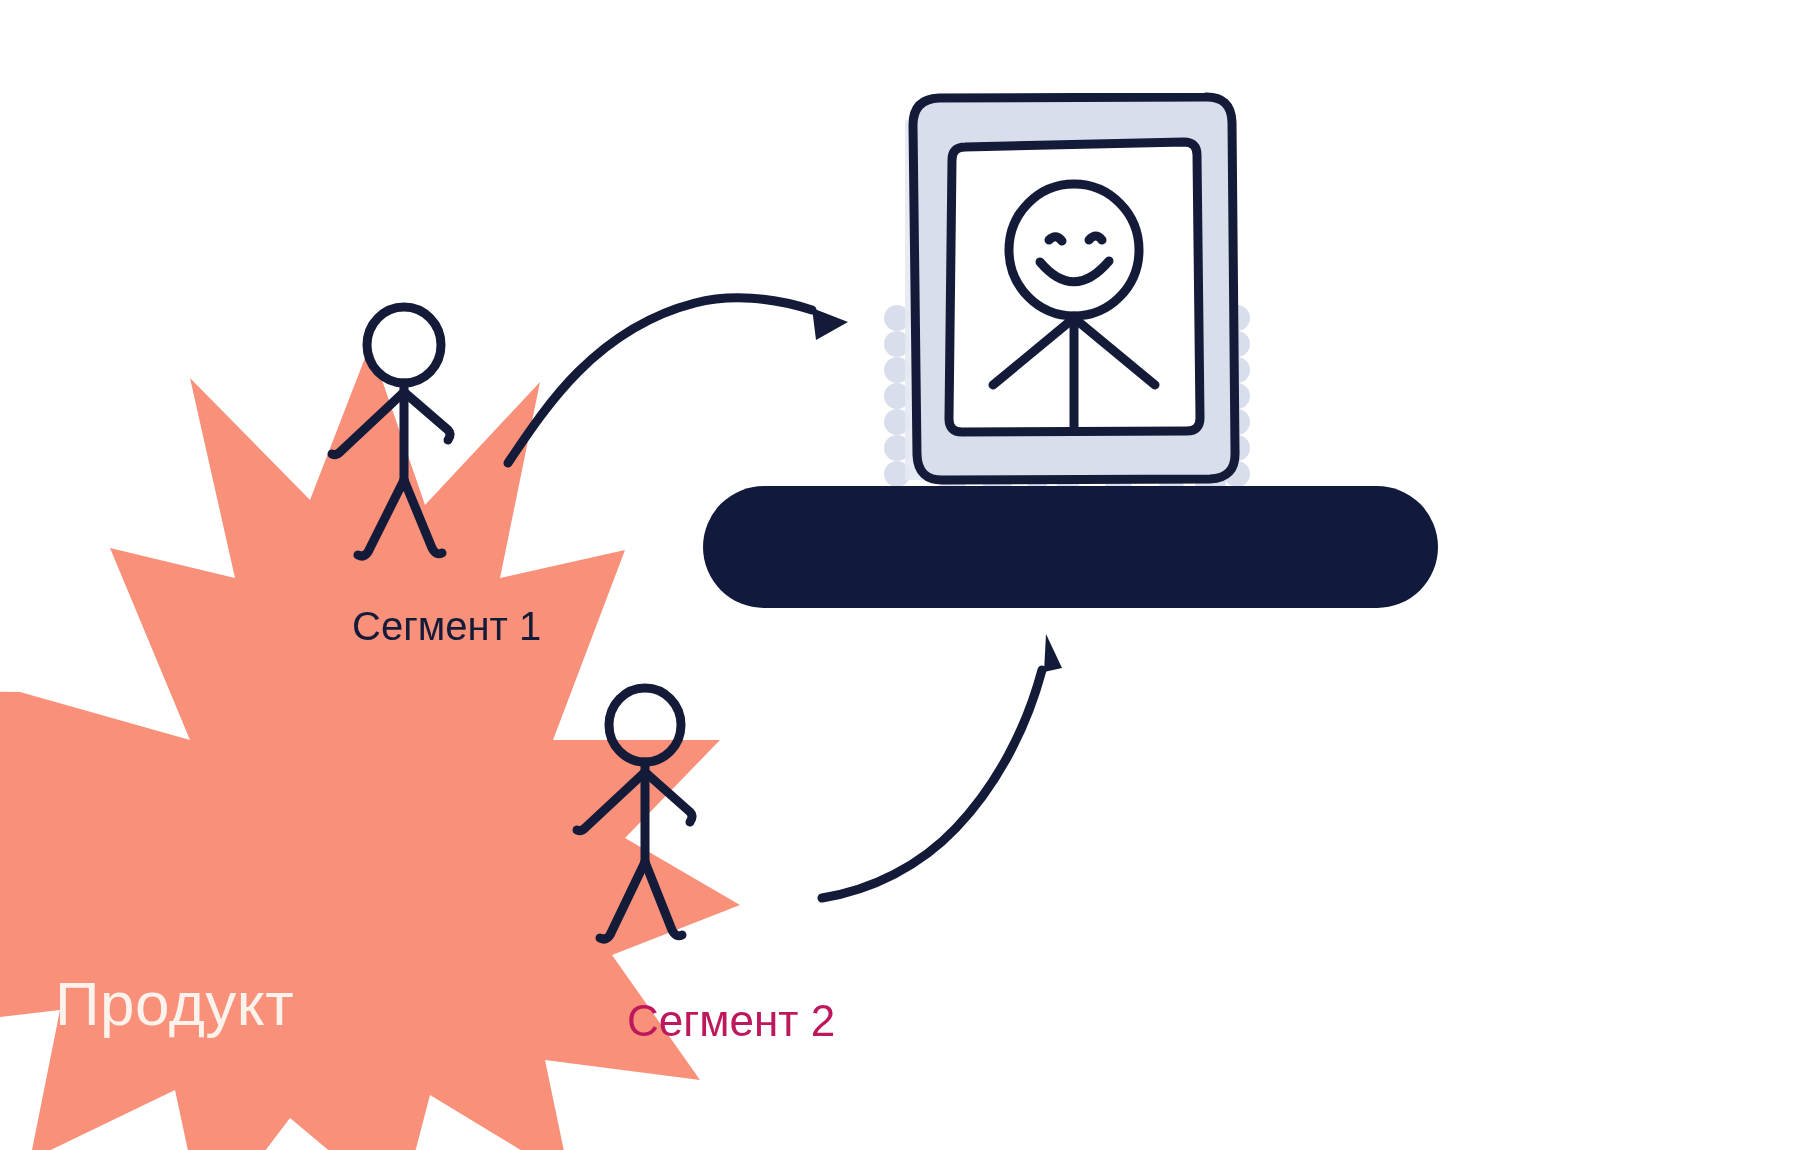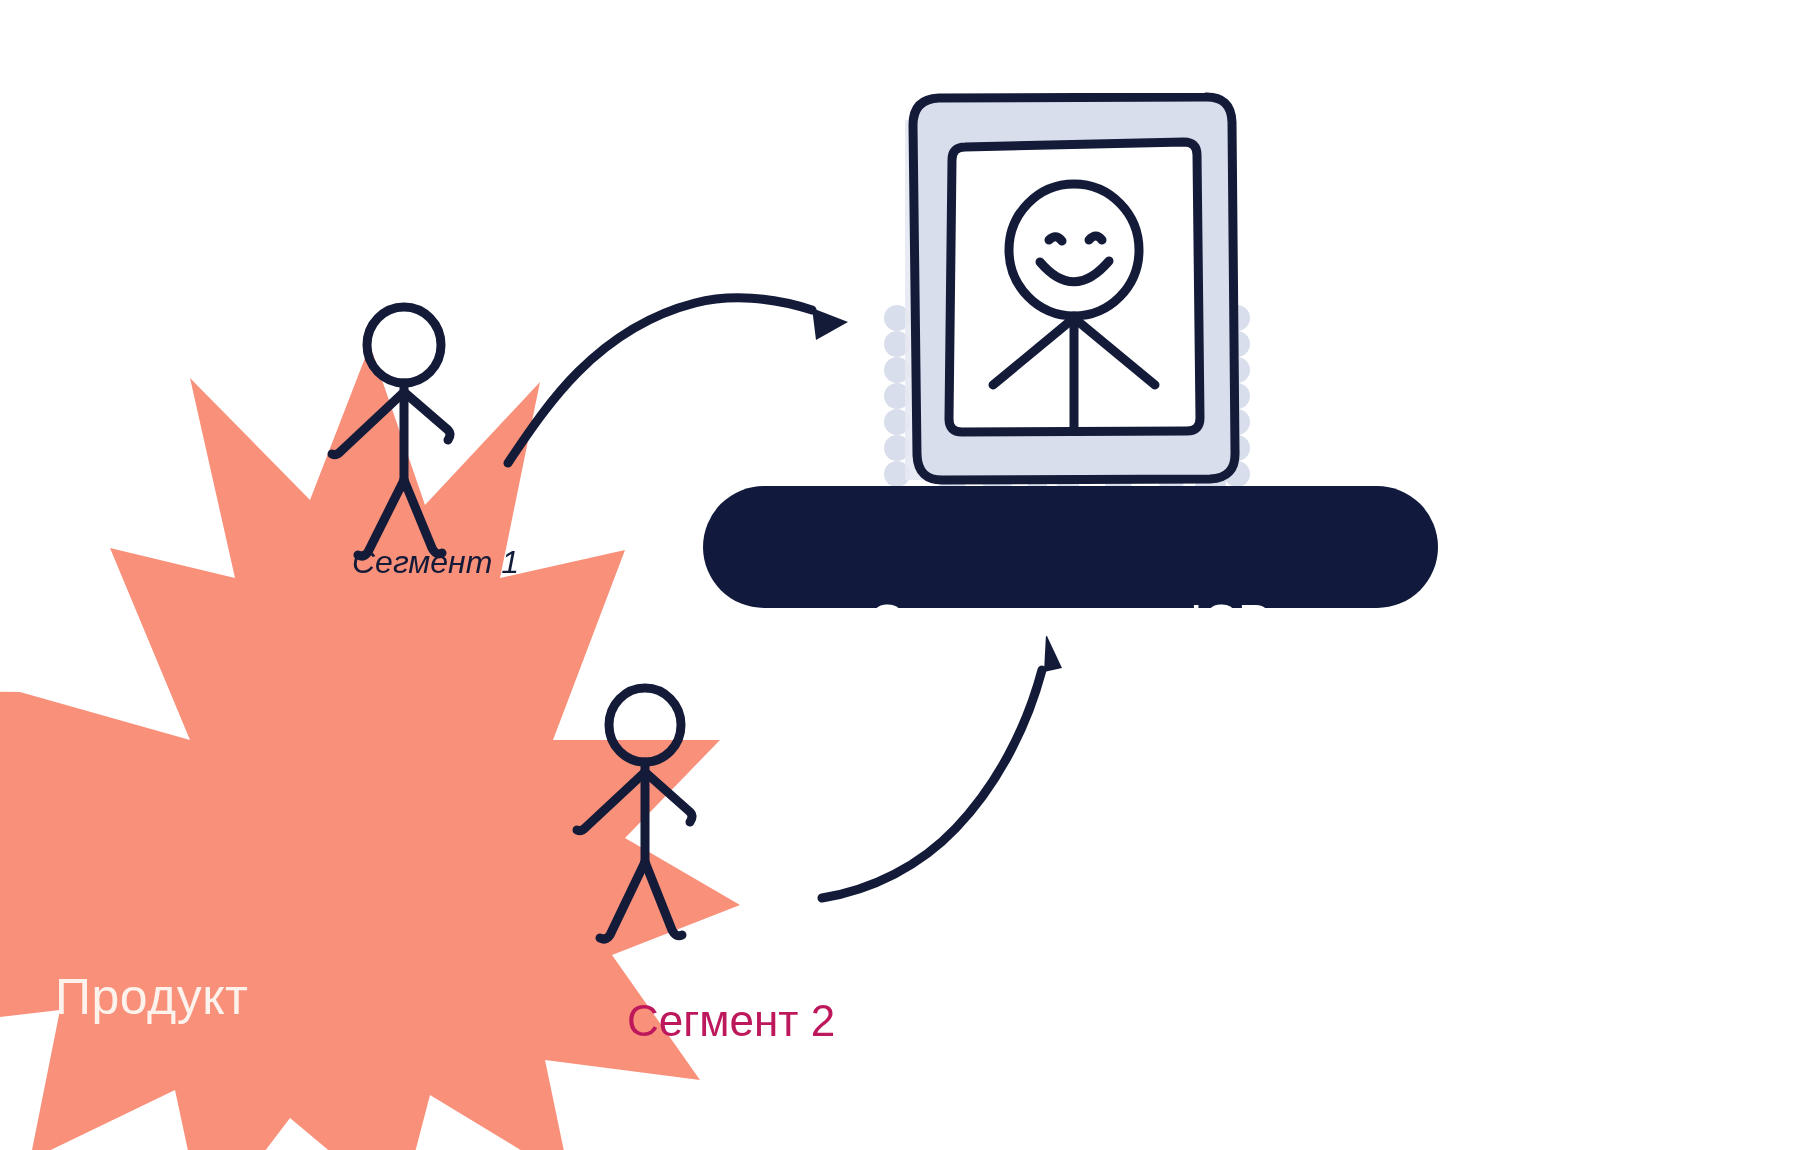--- a/index.html
+++ b/index.html
@@ -38,10 +38,9 @@
   }
   #seg1-label {
     left: 352px;
-    top: 544px;
-    font-size: 32px;
+    top: 604px;
+    font-size: 40px;
     color: #141B39;
-    font-style: italic;
   }
   #seg2-label {
     left: 627px;

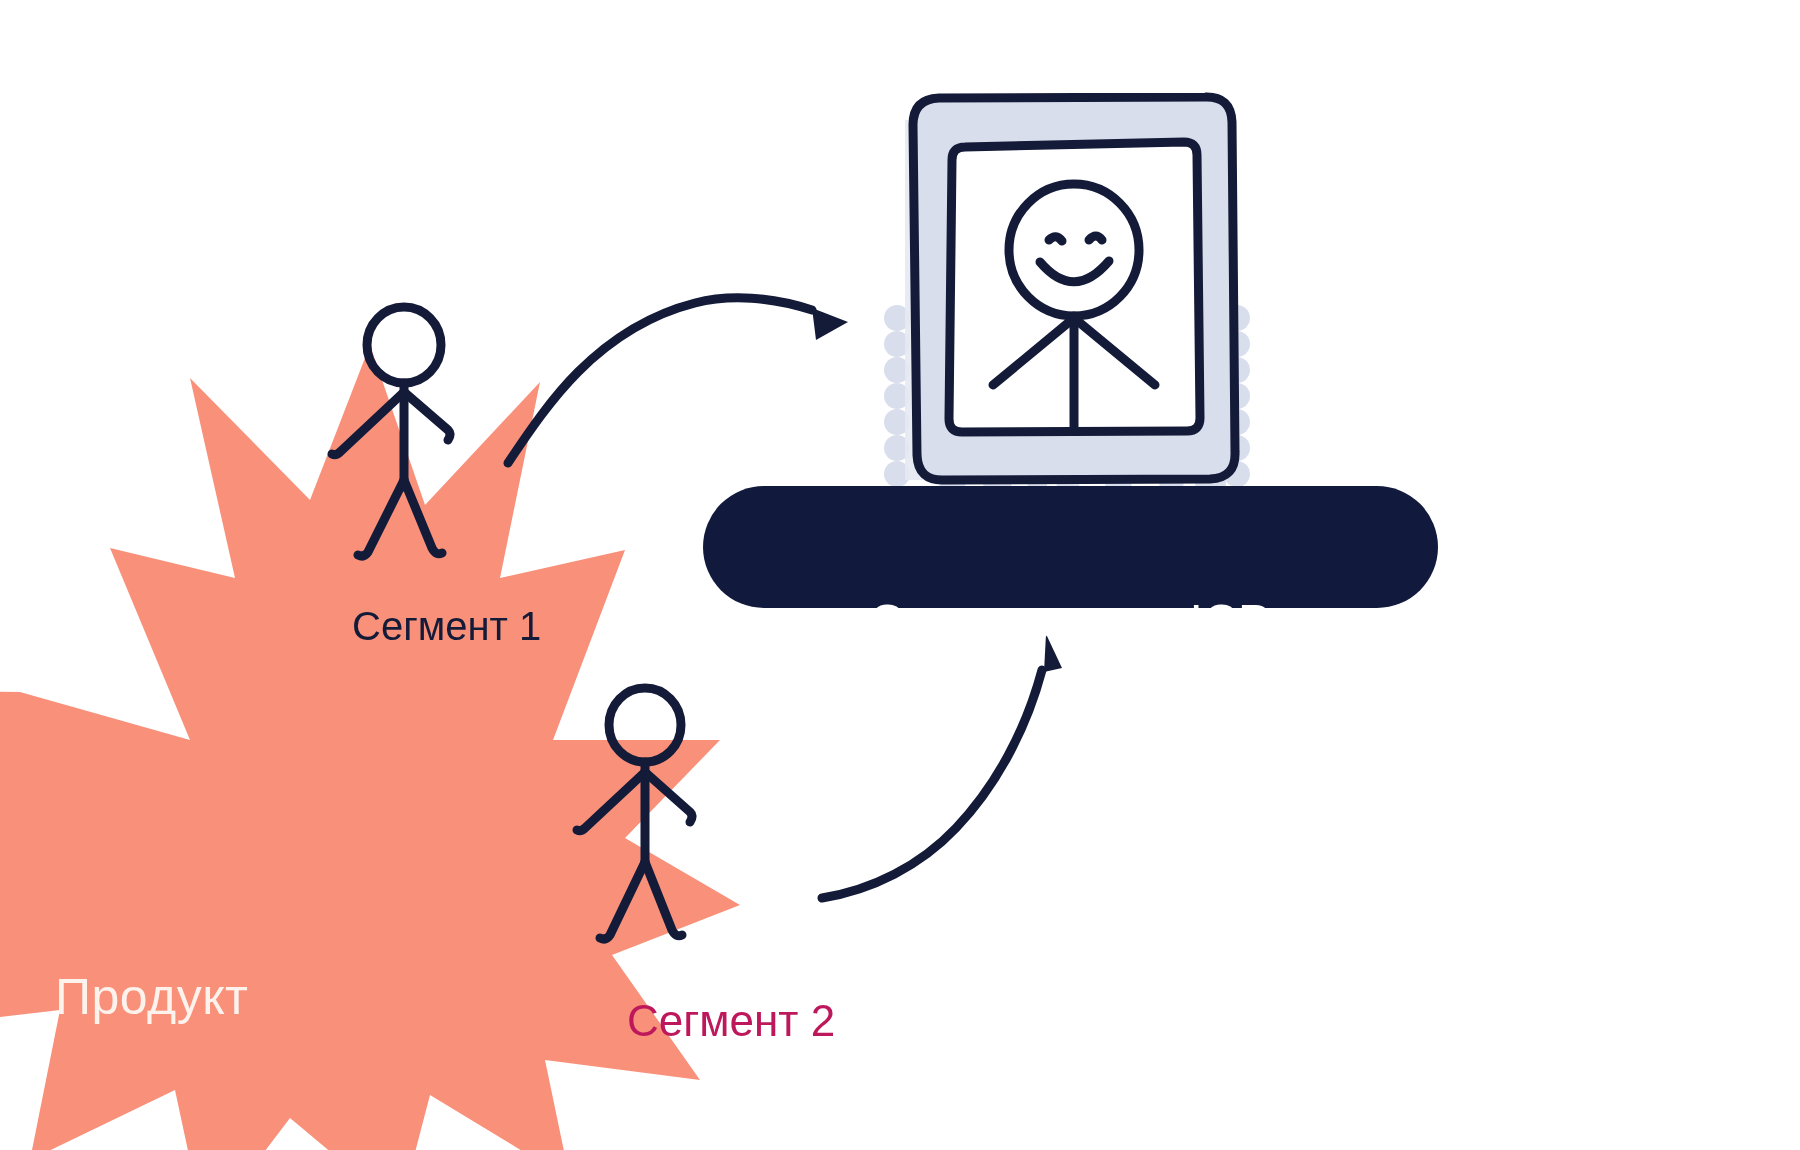--- a/index.html
+++ b/index.html
@@ -215,7 +215,6 @@
 
   <div class="txt" id="seg2-label">Сегмент 2</div>
 
-  <div class="txt" id="badge-label">Определение ICP сегмента</div>
 
 </div>
 

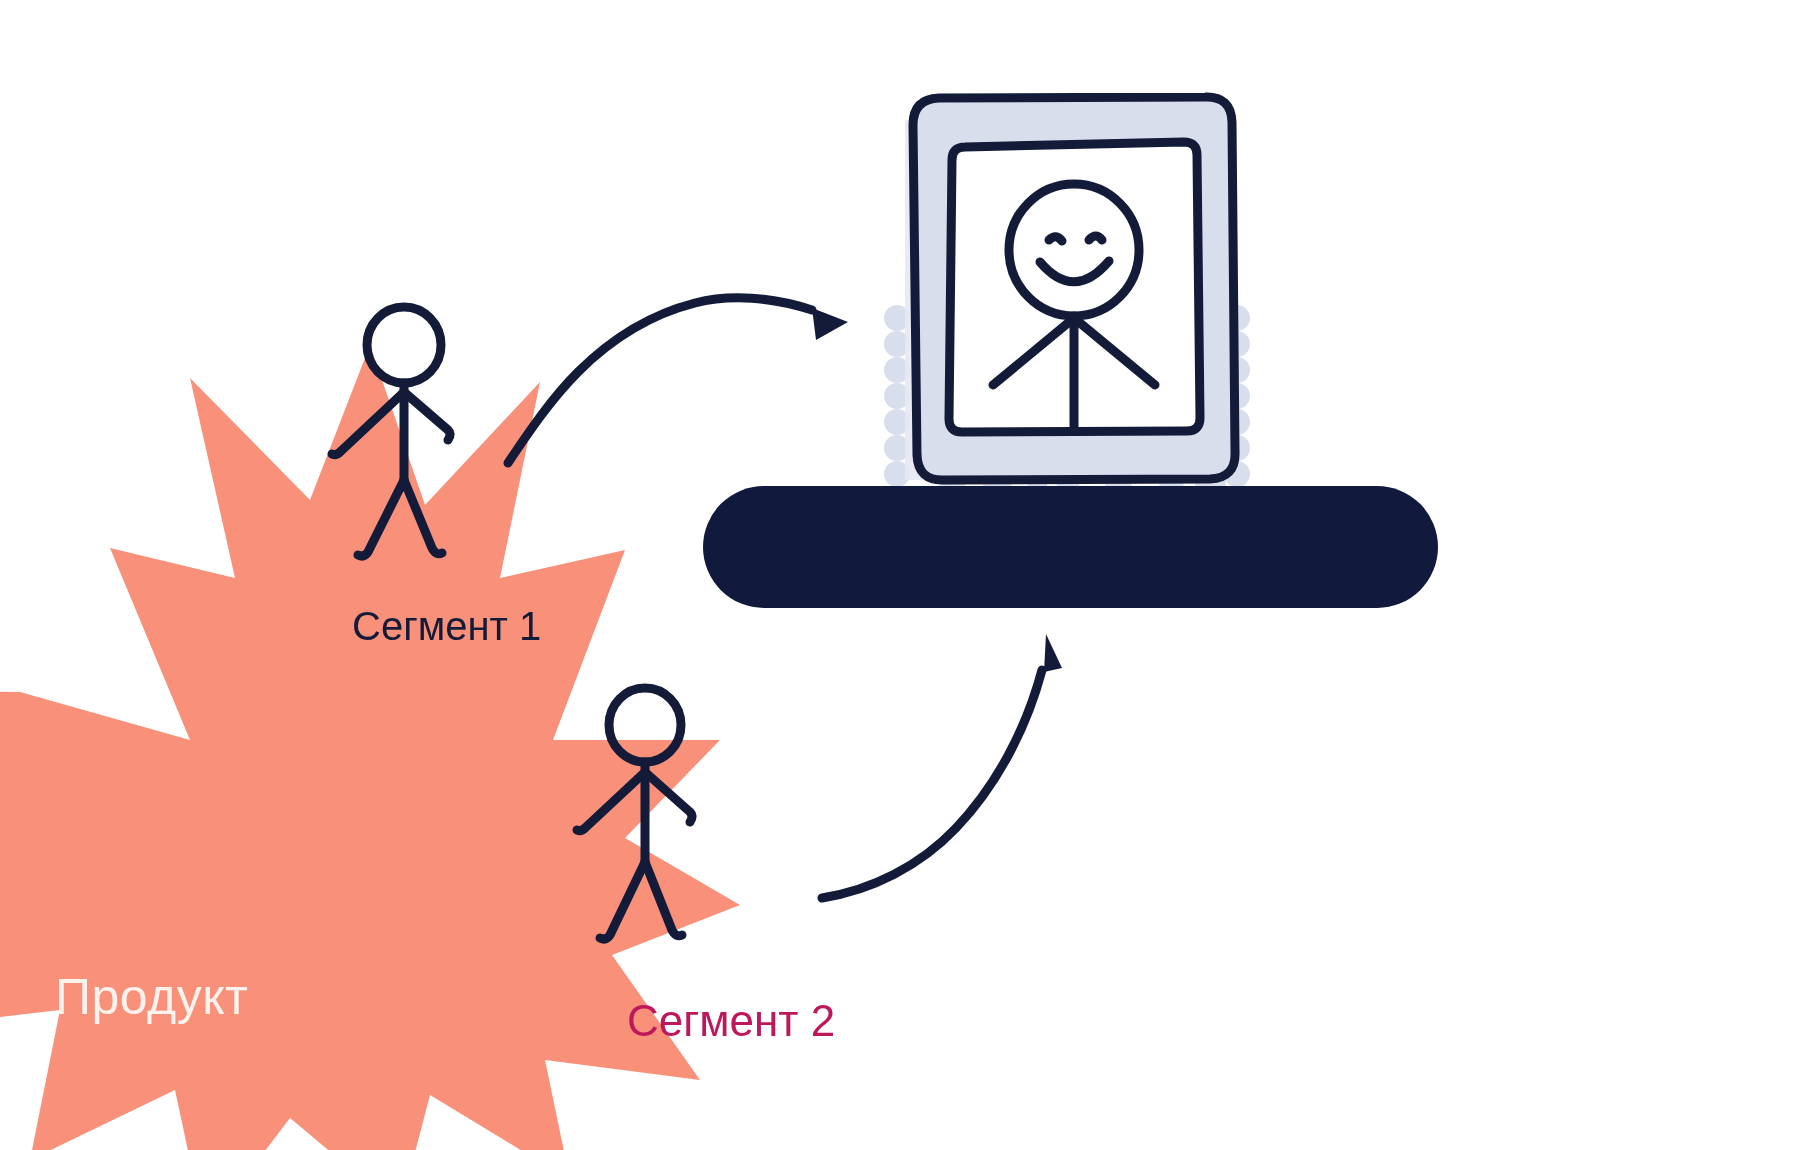--- a/index.html
+++ b/index.html
@@ -32,7 +32,7 @@
   #product-label {
     left: 55px;
     top: 968px;
-    font-size: 50px;
+    font-size: 62px;
     color: #FDF2EC;
     letter-spacing: 0.5px;
   }

